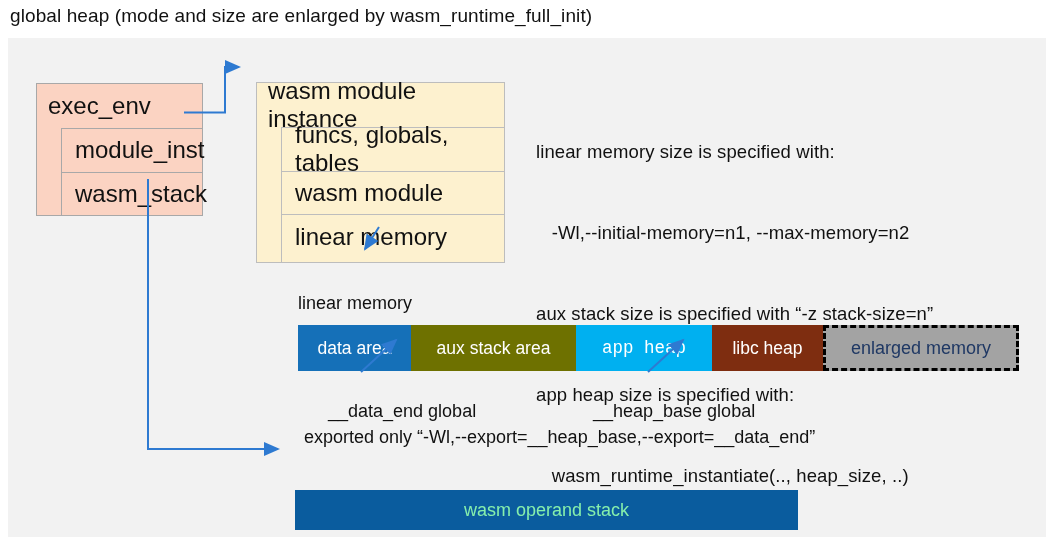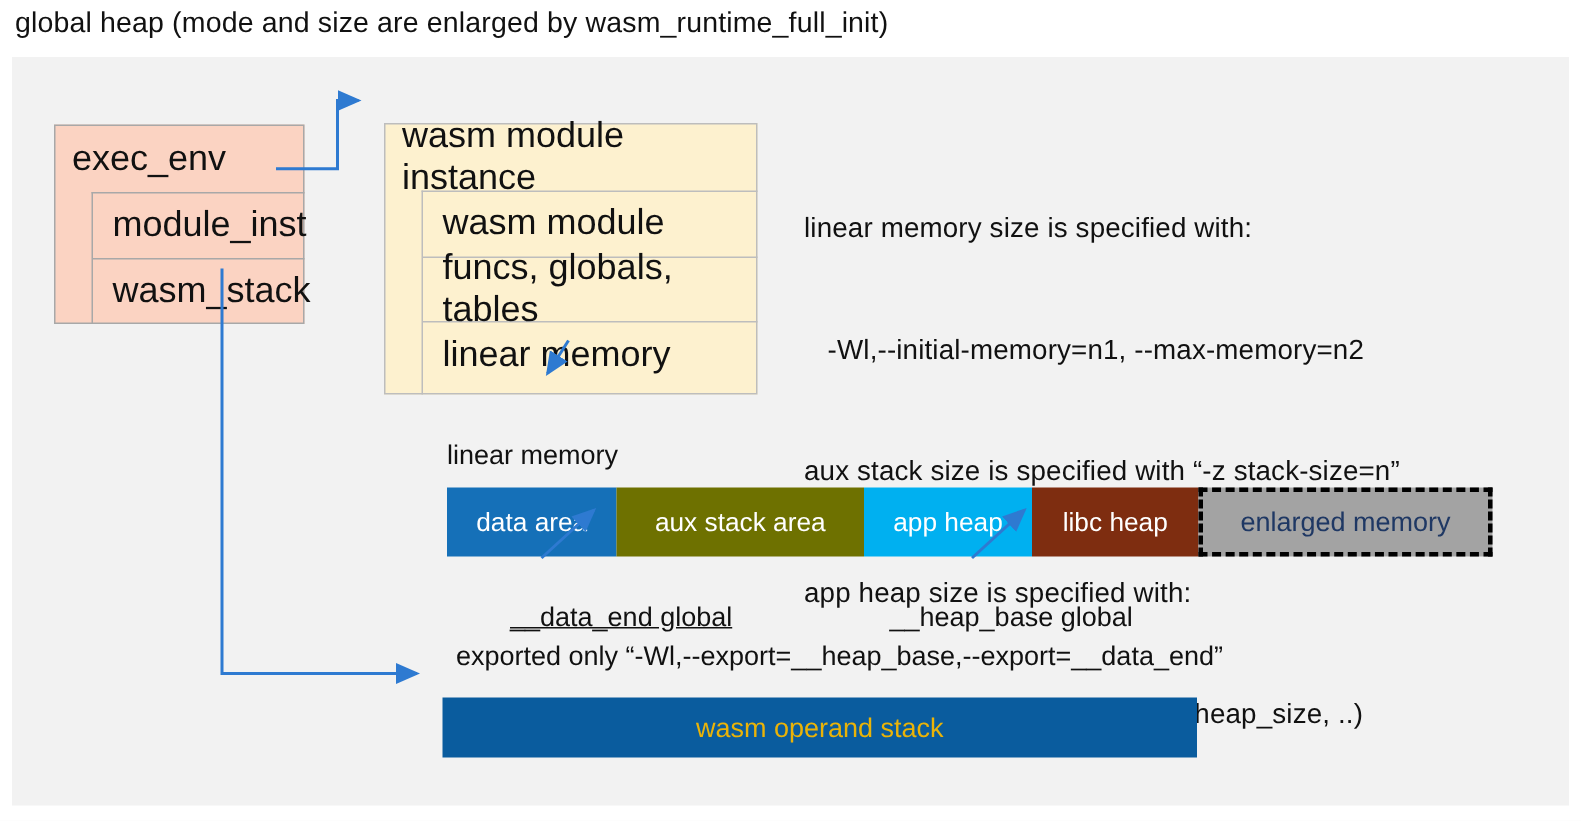--- a/index.html
+++ b/index.html
@@ -100,8 +100,8 @@
     <div class="recbox box-mod">
       <div class="hdr">wasm module instance</div>
       <div class="rows">
+        <div class="row">funcs, globals, tables</div>
         <div class="row">wasm module</div>
-        <div class="row">funcs, globals, tables</div>
         <div class="row">linear memory</div>
       </div>
     </div>

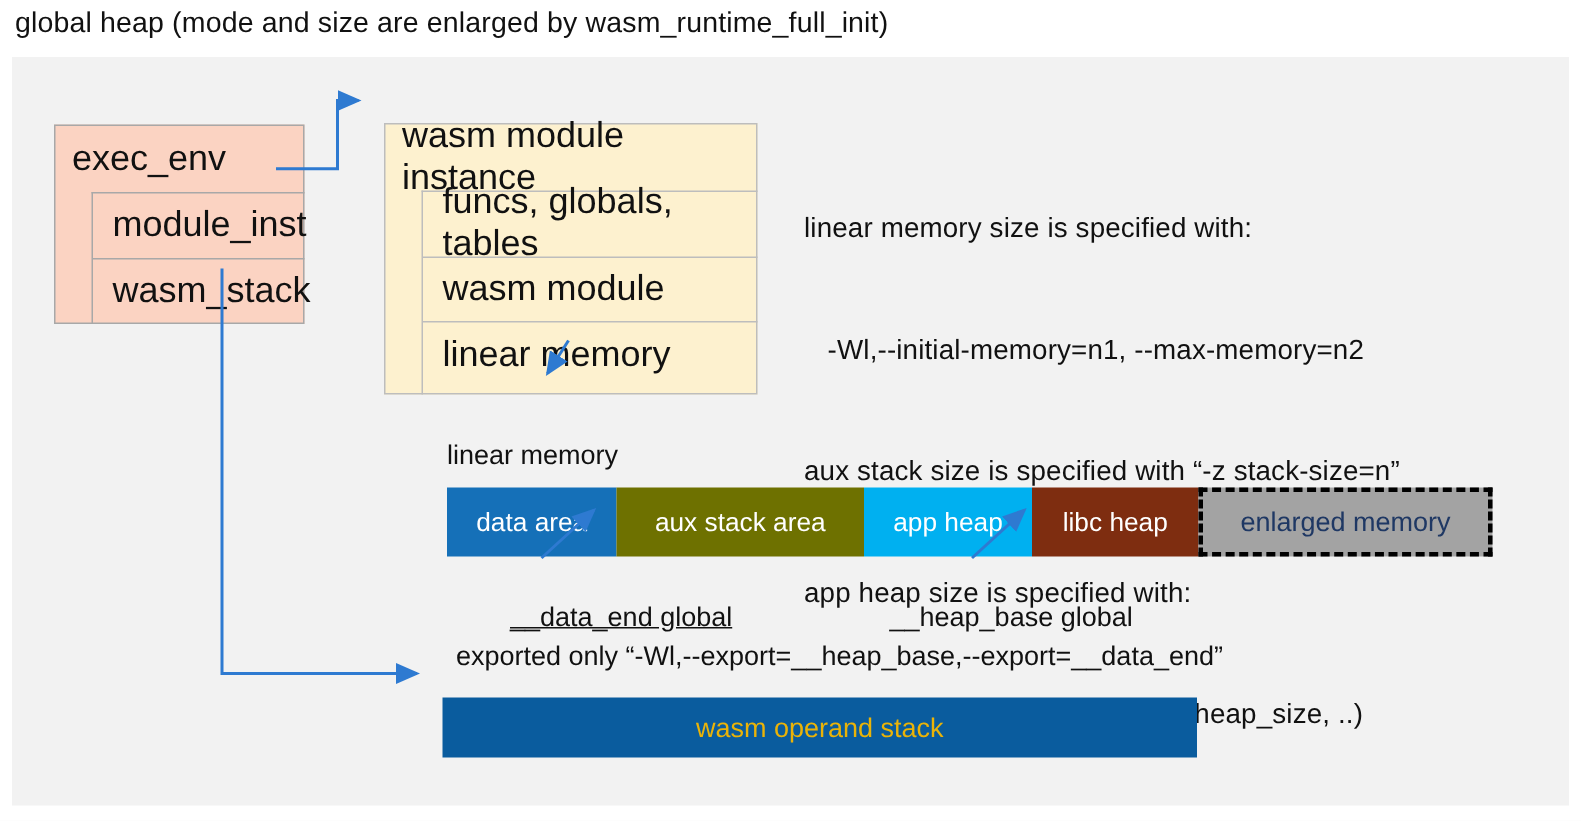--- a/index.html
+++ b/index.html
@@ -58,7 +58,7 @@
     color:#ffffff; font-size:17.5px; box-sizing:border-box; white-space:nowrap;
   }
   .seg-0 { width:113px; } .seg-1 { width:165px; }
-  .seg-2 { width:112px; } .seg-3 { width:111px; }
+  .seg-2 { width:136px;font-family:Liberation Mono, monospace; } .seg-3 { width:111px; }
   .mem-enlarged {
     width:196px; height:46px; box-sizing:border-box; background:#a3a3a3;
     border:3px dashed #000000; display:flex; align-items:center; justify-content:center;

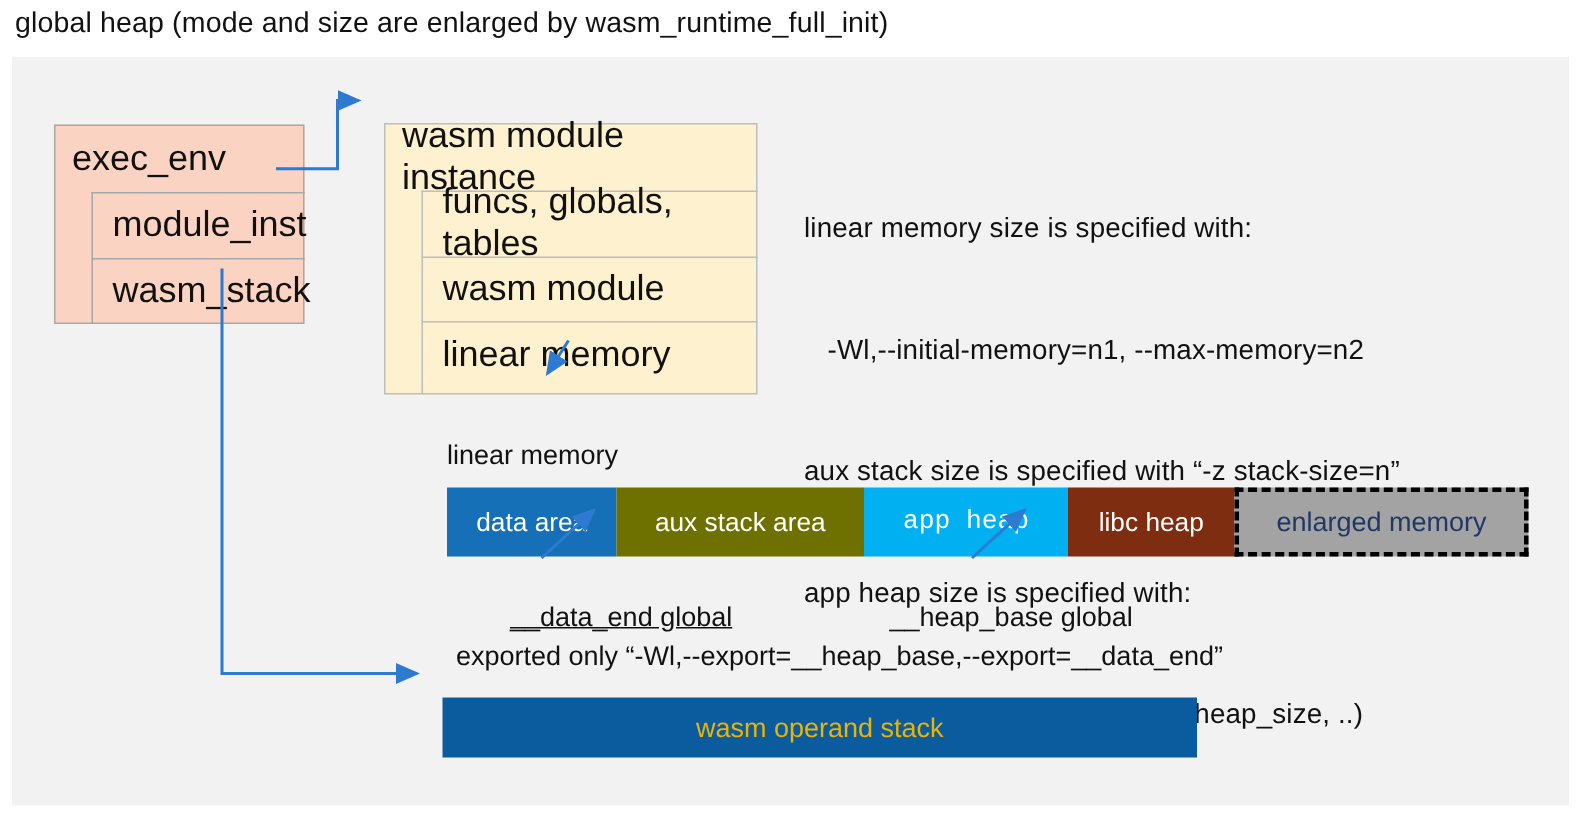--- a/index.html
+++ b/index.html
@@ -65,7 +65,7 @@
     color:var(--enlarged_text,#1f3864); font-size:18px; white-space:nowrap;
   }
   .ann { position:absolute; font-size:18px; white-space:pre; }
-  .ann-dataend  { left:332px; top:363px;text-decoration:underline; }
+  .ann-dataend  { left:320px; top:363px; }
   .ann-heapbase { left:585px; top:363px; }
   .ann-export   { left:296px; top:389px; }
   

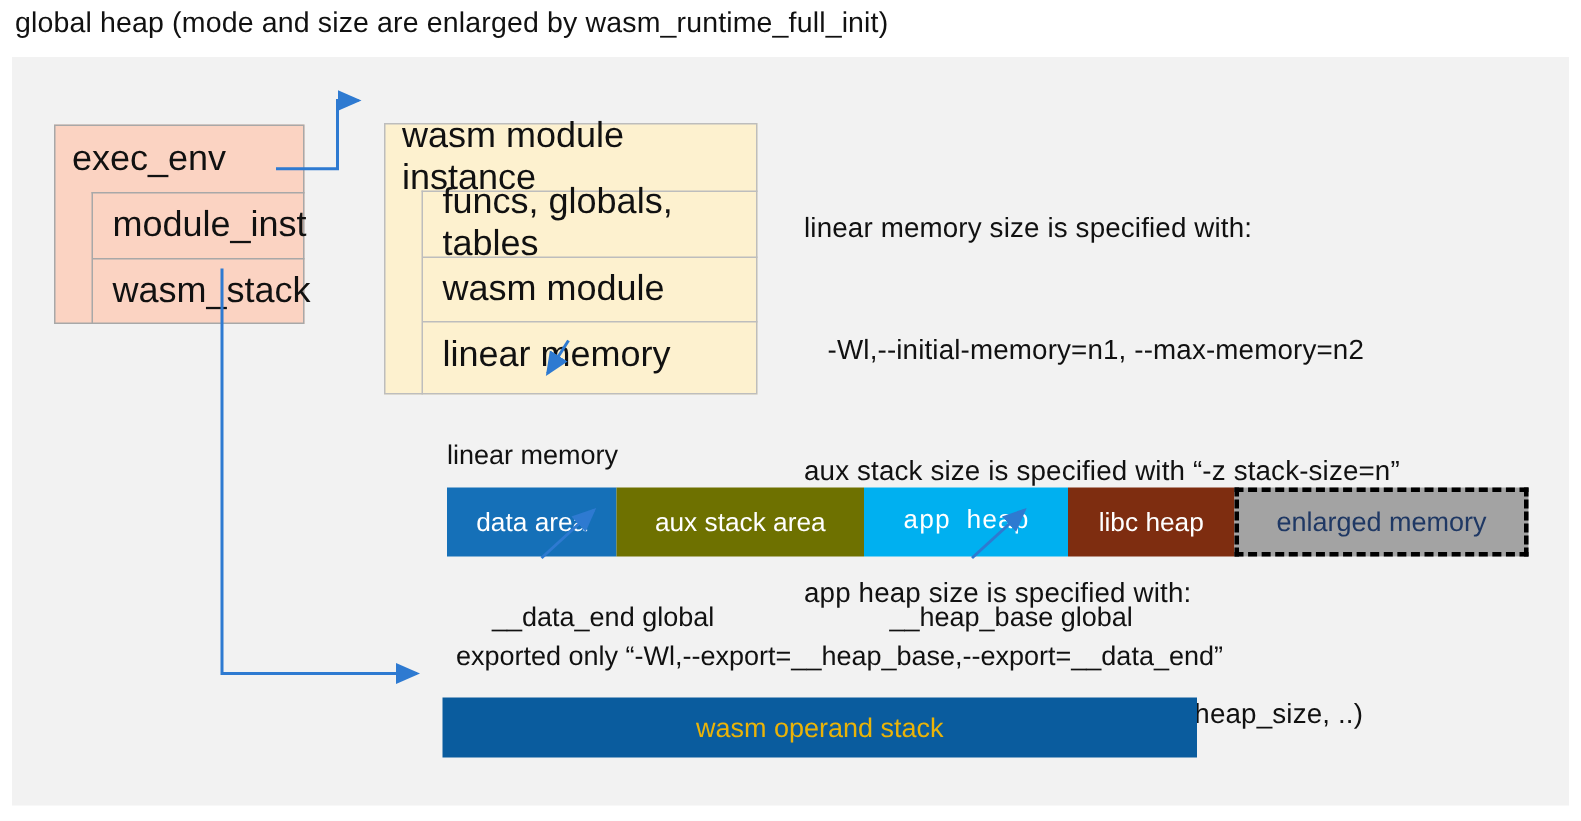--- a/index.html
+++ b/index.html
@@ -70,8 +70,8 @@
   .ann-export   { left:296px; top:389px; }
   
   .opstack {
-    position:absolute; left:287px; top:427px; width:503px; height:40px;
-    background:var(--operand_stack_fill,#0a5c9e); color:#eab308;
+    position:absolute; left:287px; top:452px; width:503px; height:40px;
+    background:var(--operand_stack_fill,#0a5c9e); color:#86efac;
     display:flex; align-items:center; justify-content:center; font-size:18px;
   }
   .bottom-note {

